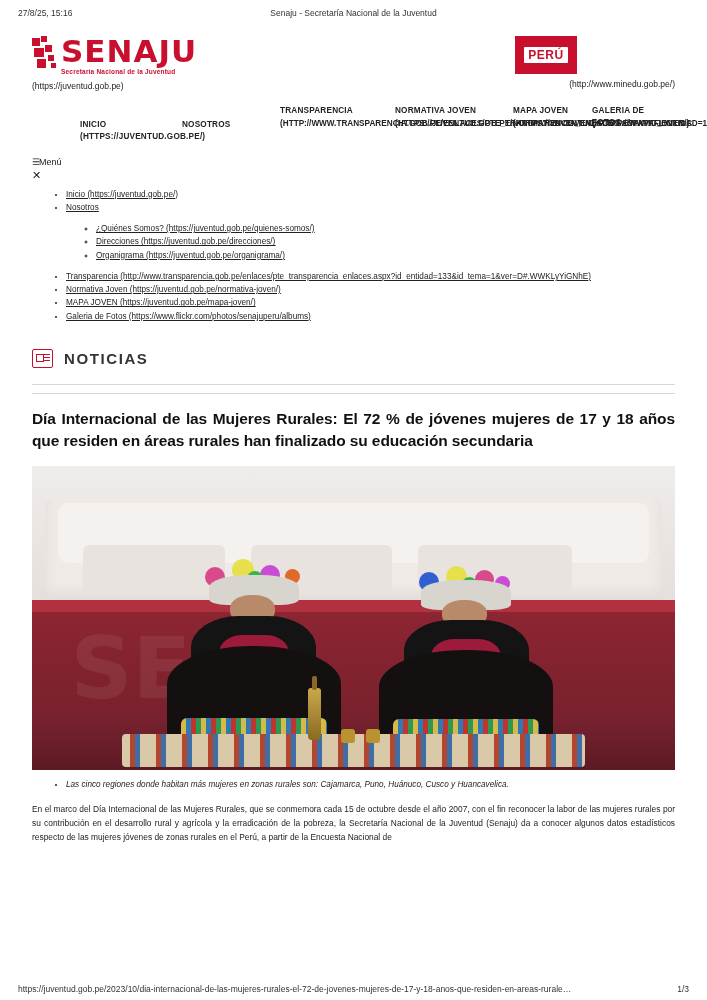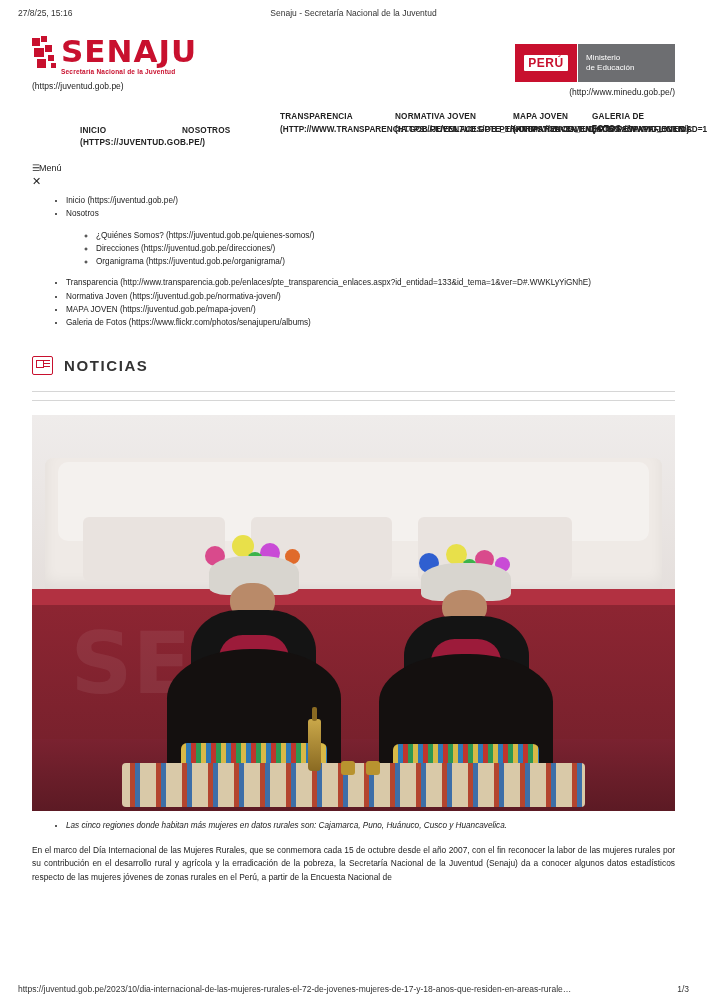--- a/index.html
+++ b/index.html
@@ -92,7 +92,6 @@
     display: flex;
     flex-direction: column;
     align-items: flex-end;
-    margin-top: 8px;
   }
   .minedu-box {
     display: flex;

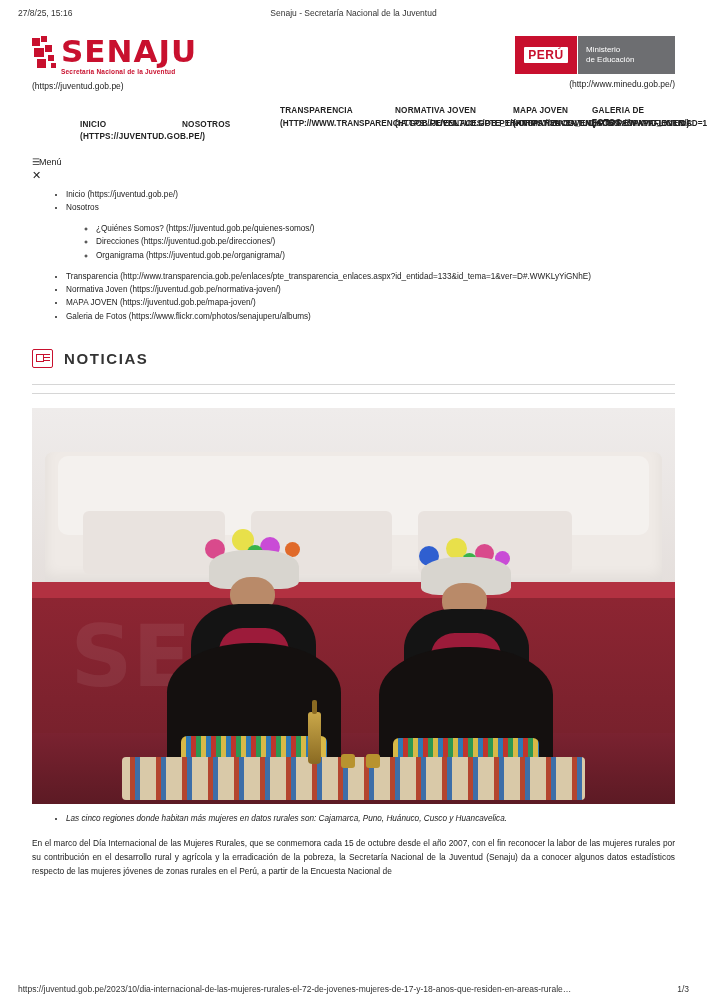--- a/index.html
+++ b/index.html
@@ -357,10 +357,6 @@
         <div class="minedu-flag">
           <span class="peru">PERÚ</span>
         </div>
-        <div class="minedu-label">
-          <span>Ministerio</span>
-          <span>de Educación</span>
-        </div>
       </div>
       <div class="minedu-link">(http://www.minedu.gob.pe/)</div>
     </div>

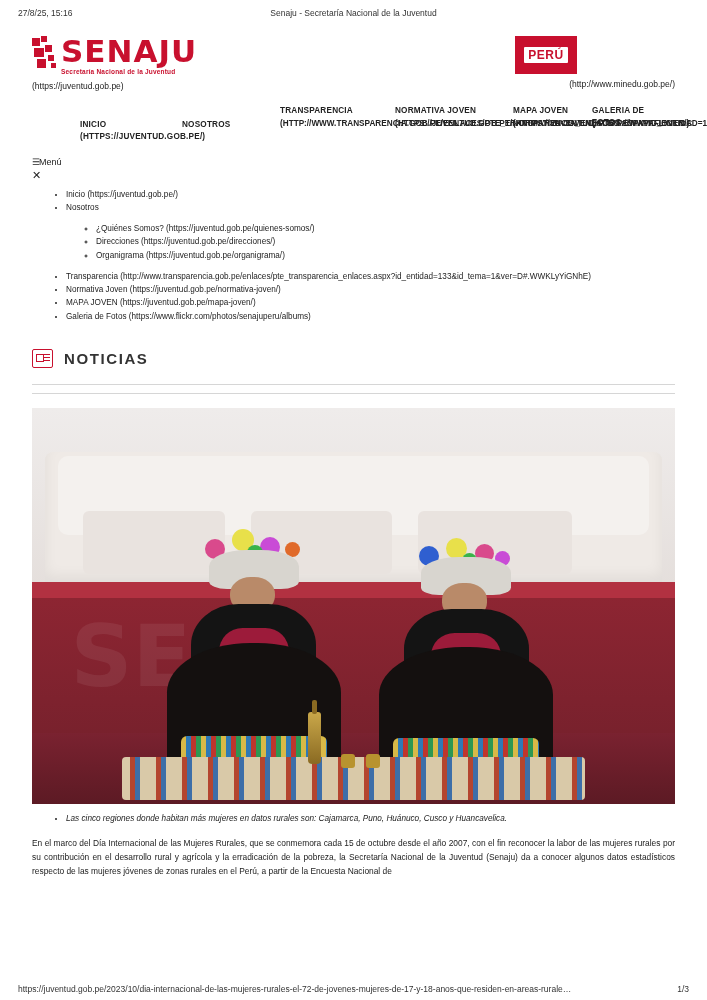--- a/index.html
+++ b/index.html
@@ -182,7 +182,7 @@
     line-height: 1.62;
     color: #222;
   }
-  ul.menu li { margin: 0; }
+  ul.menu li { margin: 0; text-decoration: underline; }
   ul.menu ul {
     margin: 8px;
     padding-left: 22px;

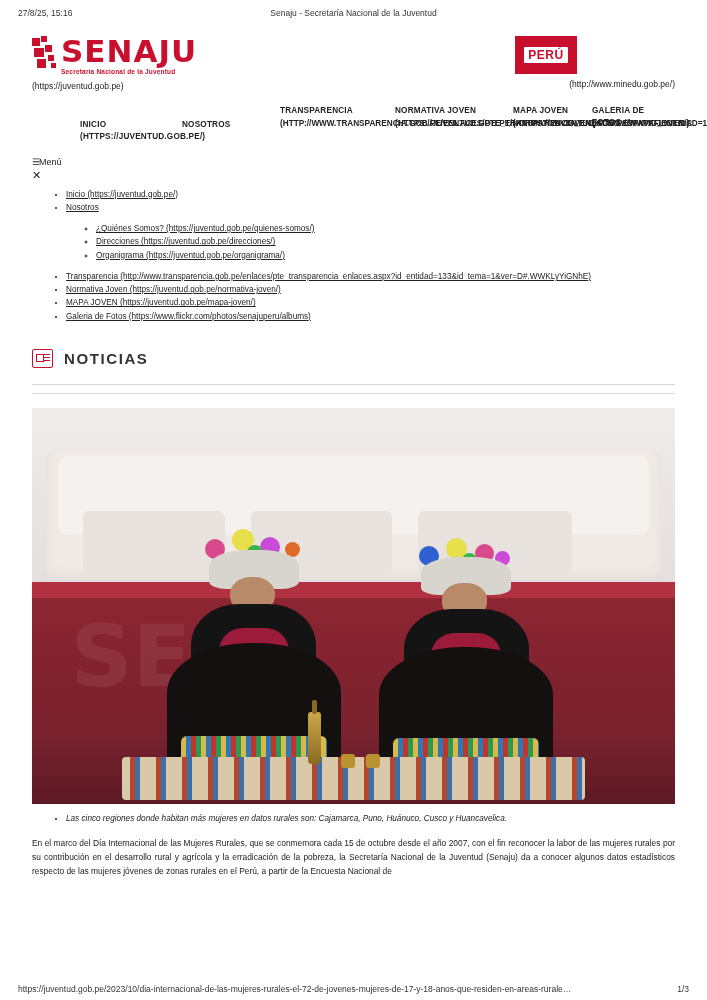--- a/index.html
+++ b/index.html
@@ -417,6 +417,7 @@
 
   <div class="rule-under-date"></div>
 
+  <h1 class="article-title">Día Internacional de las Mujeres Rurales: El 72 % de jóvenes mujeres de 17 y 18 años que residen en áreas rurales han finalizado su educación secundaria</h1>
 
   <div class="photo-wrap">
     <div class="photo">

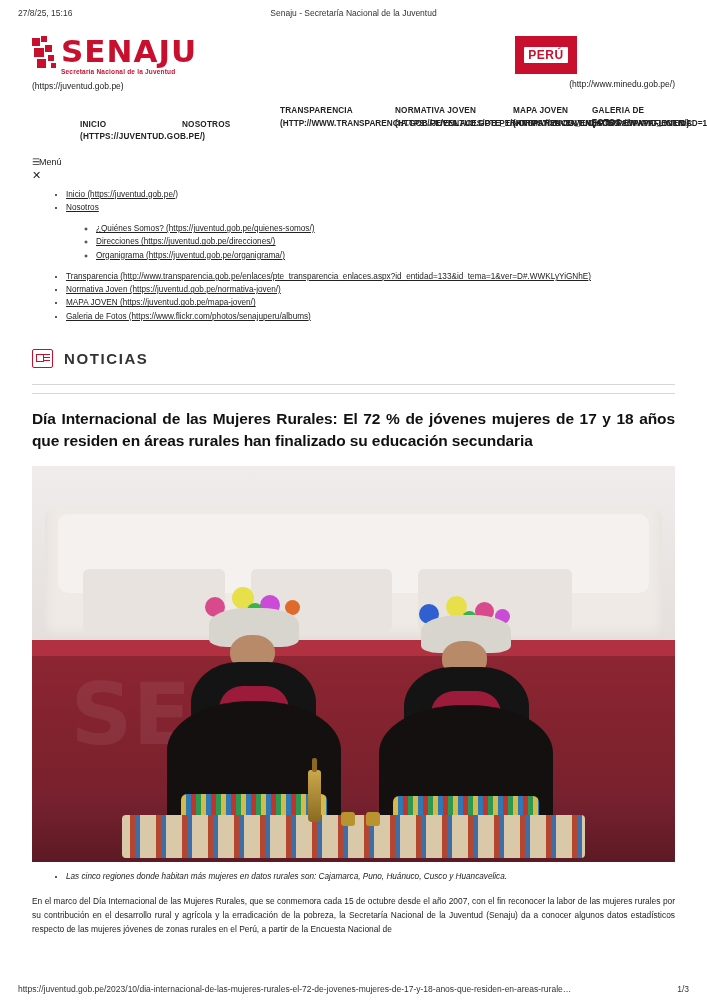--- a/index.html
+++ b/index.html
@@ -255,7 +255,7 @@
   .photo-wrap { margin-top: 14px; }
   .photo {
     width: 100%;
-    height: 396px;
+    height: 304px;
     position: relative;
     overflow: hidden;
     background: #6e2330;

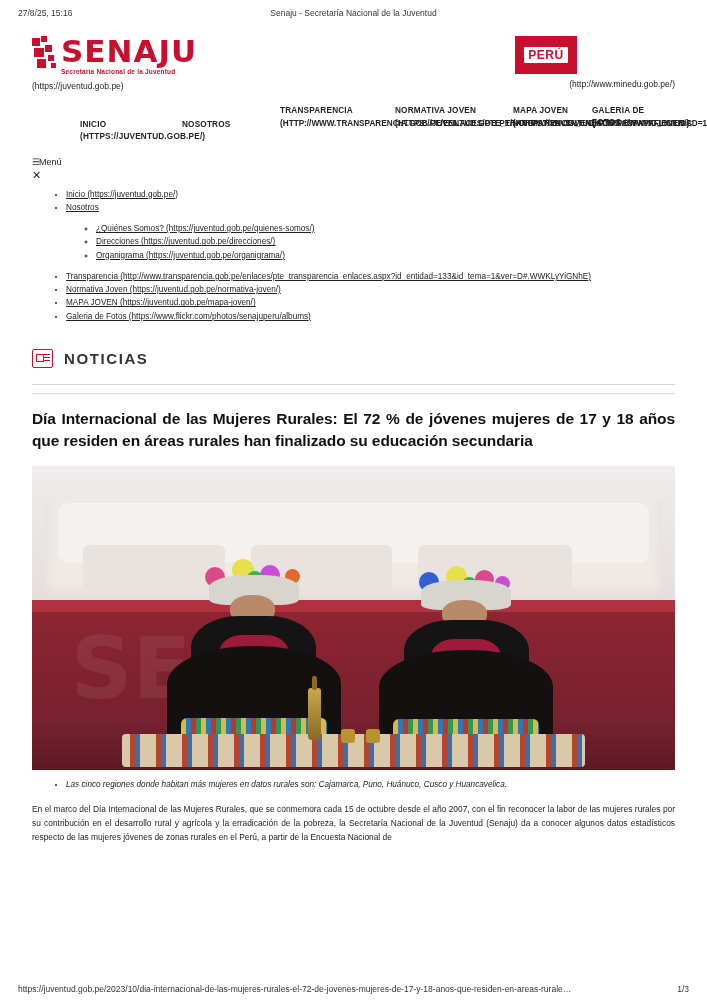--- a/index.html
+++ b/index.html
@@ -472,7 +472,7 @@
   </div>
 
   <ul class="caption-list">
-    <li>Las cinco regiones donde habitan más mujeres en datos rurales son: Cajamarca, Puno, Huánuco, Cusco y Huancavelica.</li>
+    <li>Las cinco regiones donde habitan más mujeres en zonas rurales son: Cajamarca, Puno, Huánuco, Cusco y Huancavelica.</li>
   </ul>
 
   <p class="body">En el marco del Día Internacional de las Mujeres Rurales, que se conmemora cada 15 de octubre desde el año 2007, con el fin reconocer la labor de las mujeres rurales por su contribución en el desarrollo rural y agrícola y la erradicación de la pobreza, la Secretaría Nacional de la Juventud (Senaju) da a conocer algunos datos estadísticos respecto de las mujeres jóvenes de zonas rurales en el Perú, a partir de la Encuesta Nacional de</p>

